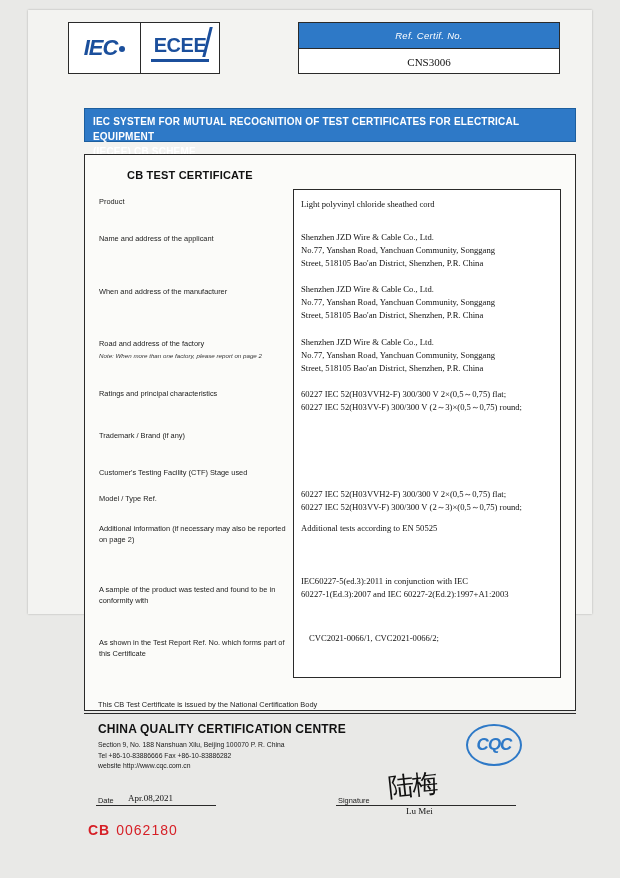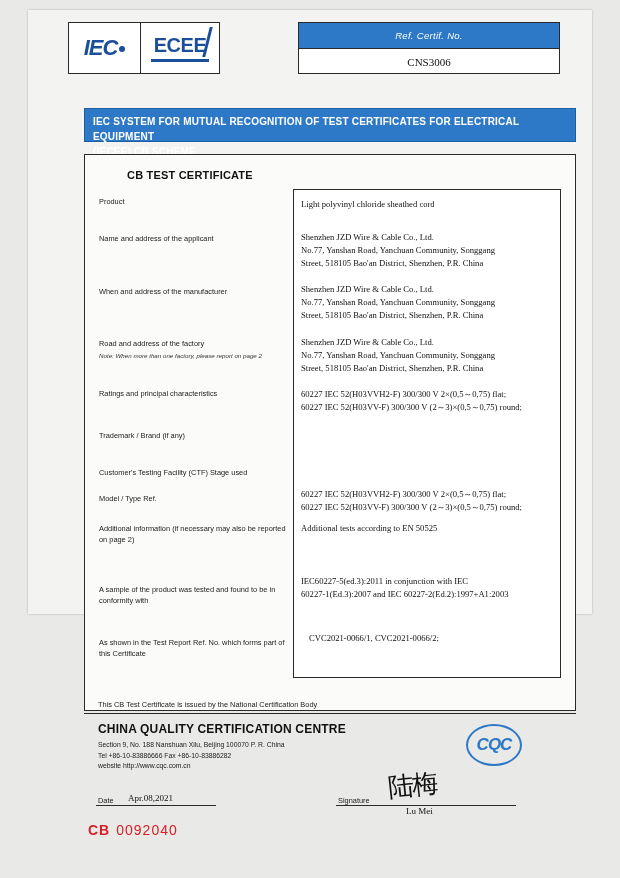--- a/index.html
+++ b/index.html
@@ -276,7 +276,7 @@
     <div class="sig-name">Lu Mei</div>
 
     <div class="cbnum">
-      <span class="pre">CB</span><span>0092040</span>
+      <span class="pre">CB</span><span>0062180</span>
     </div>
 
 

